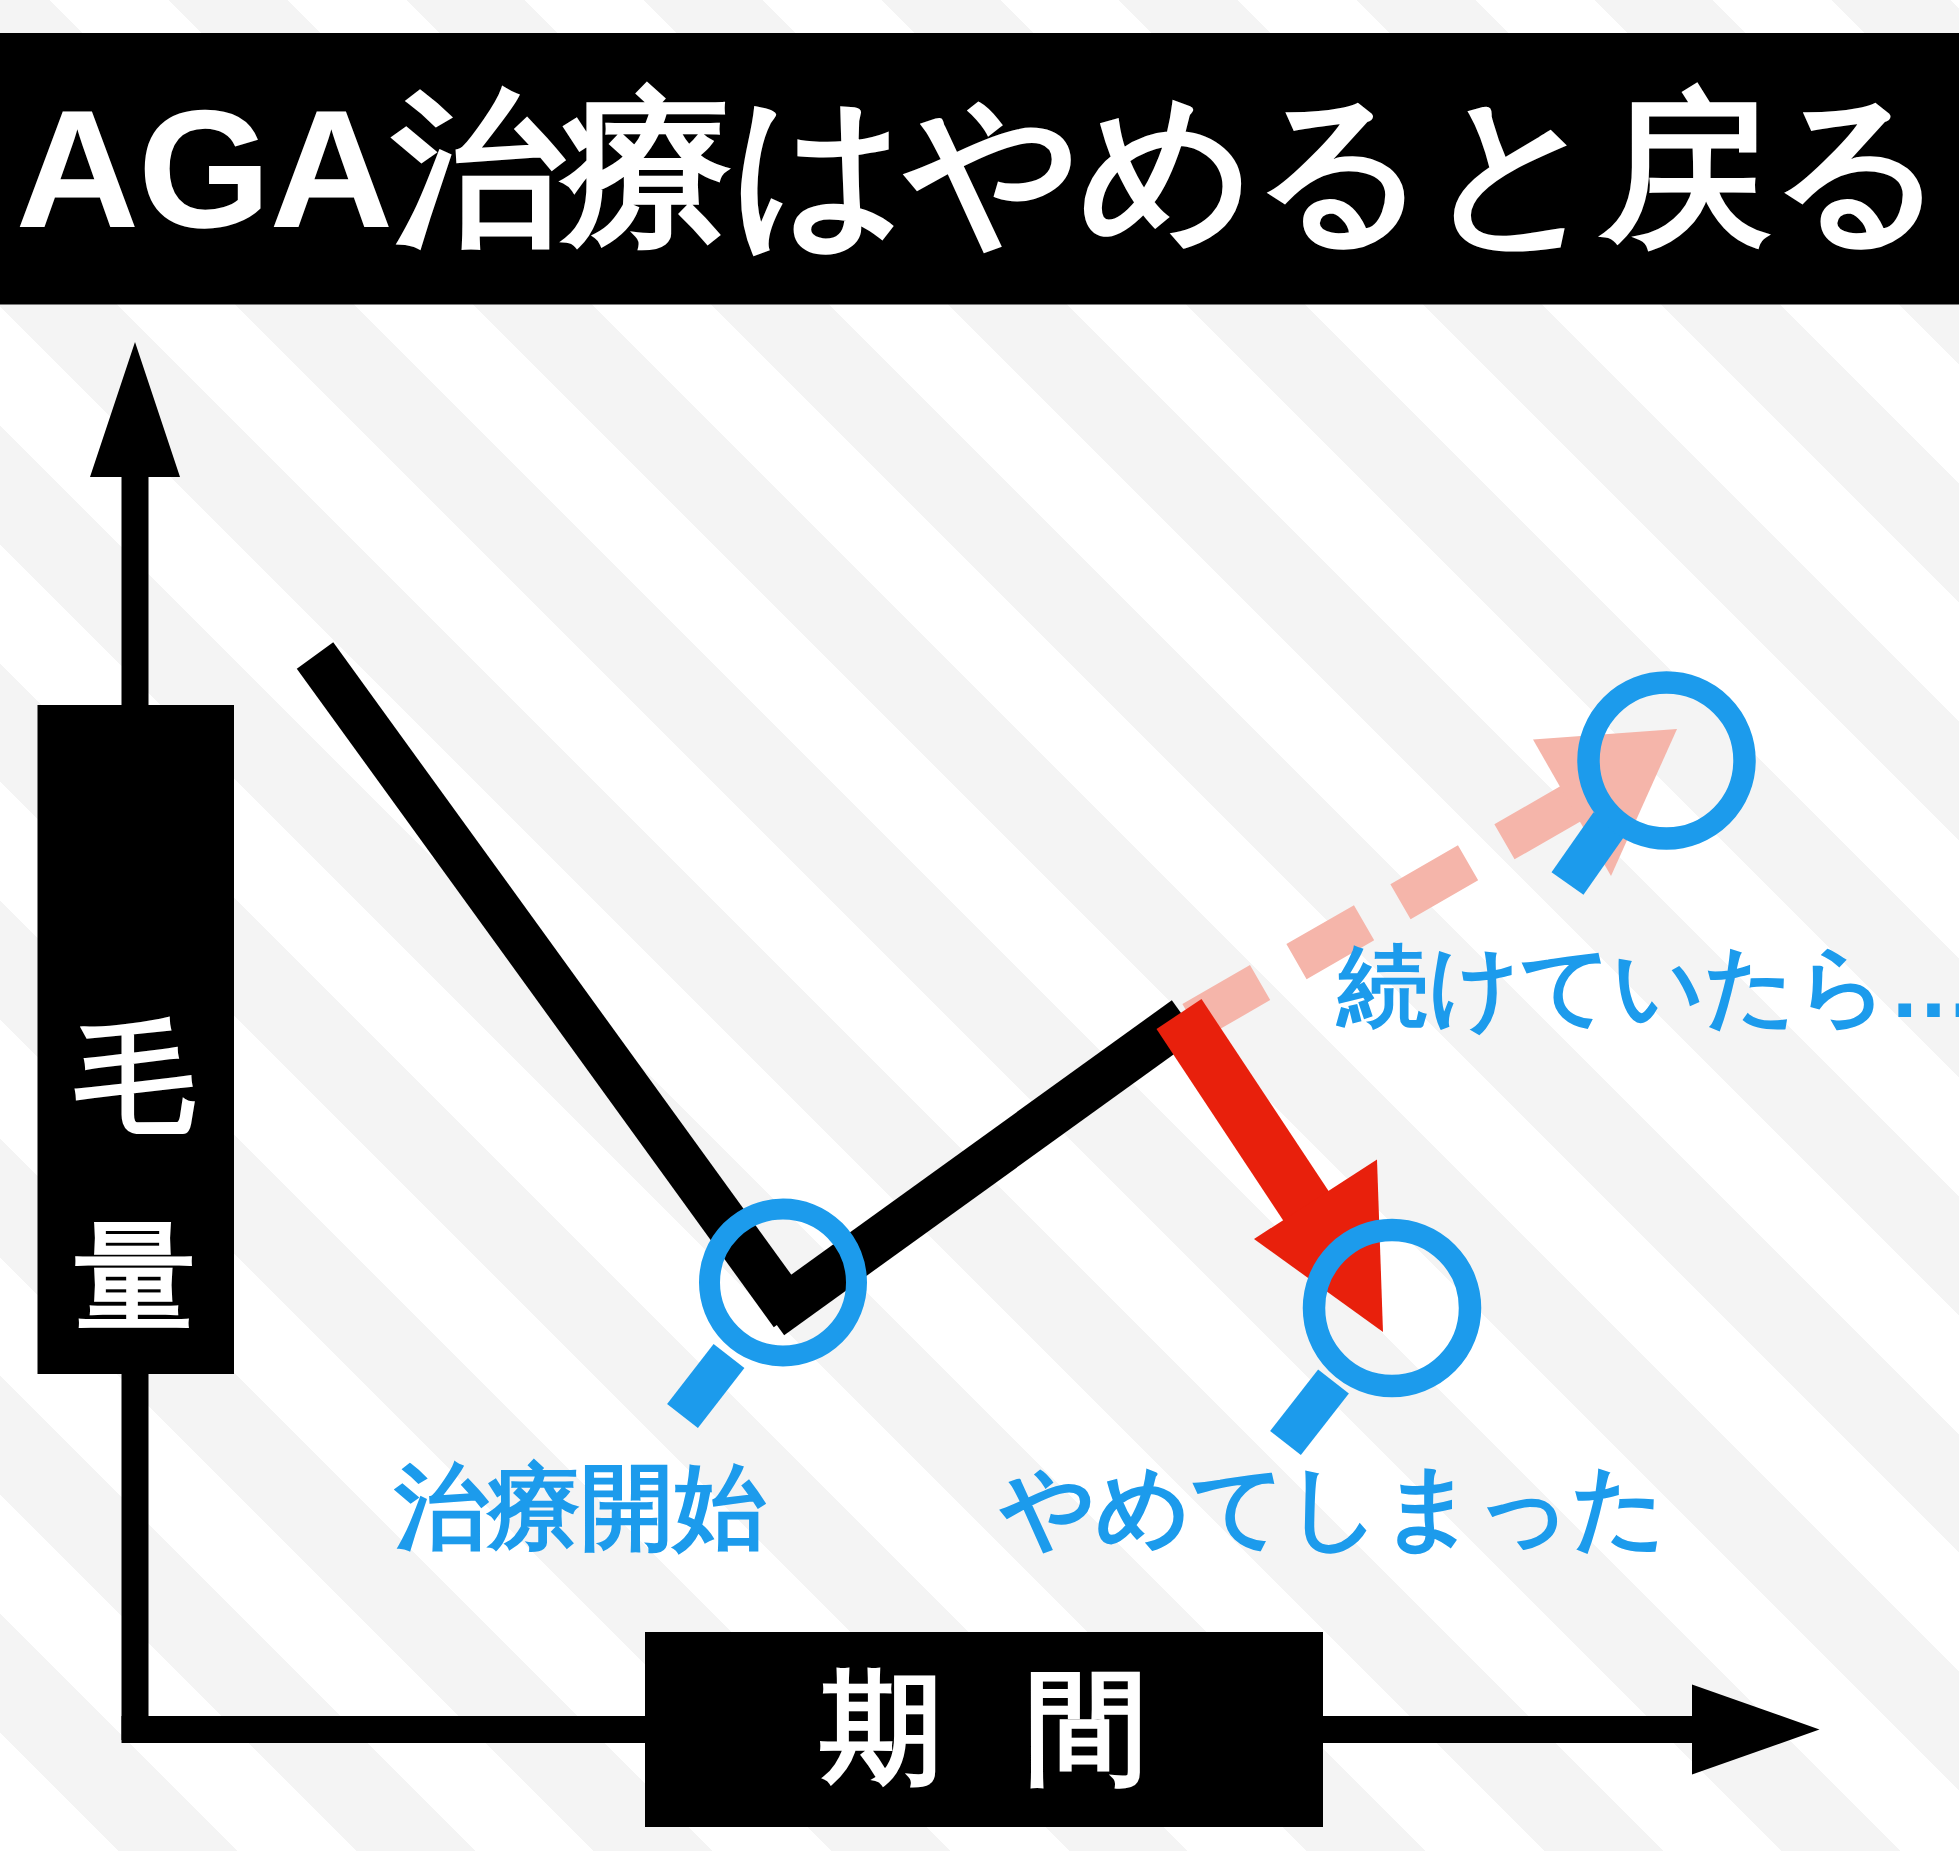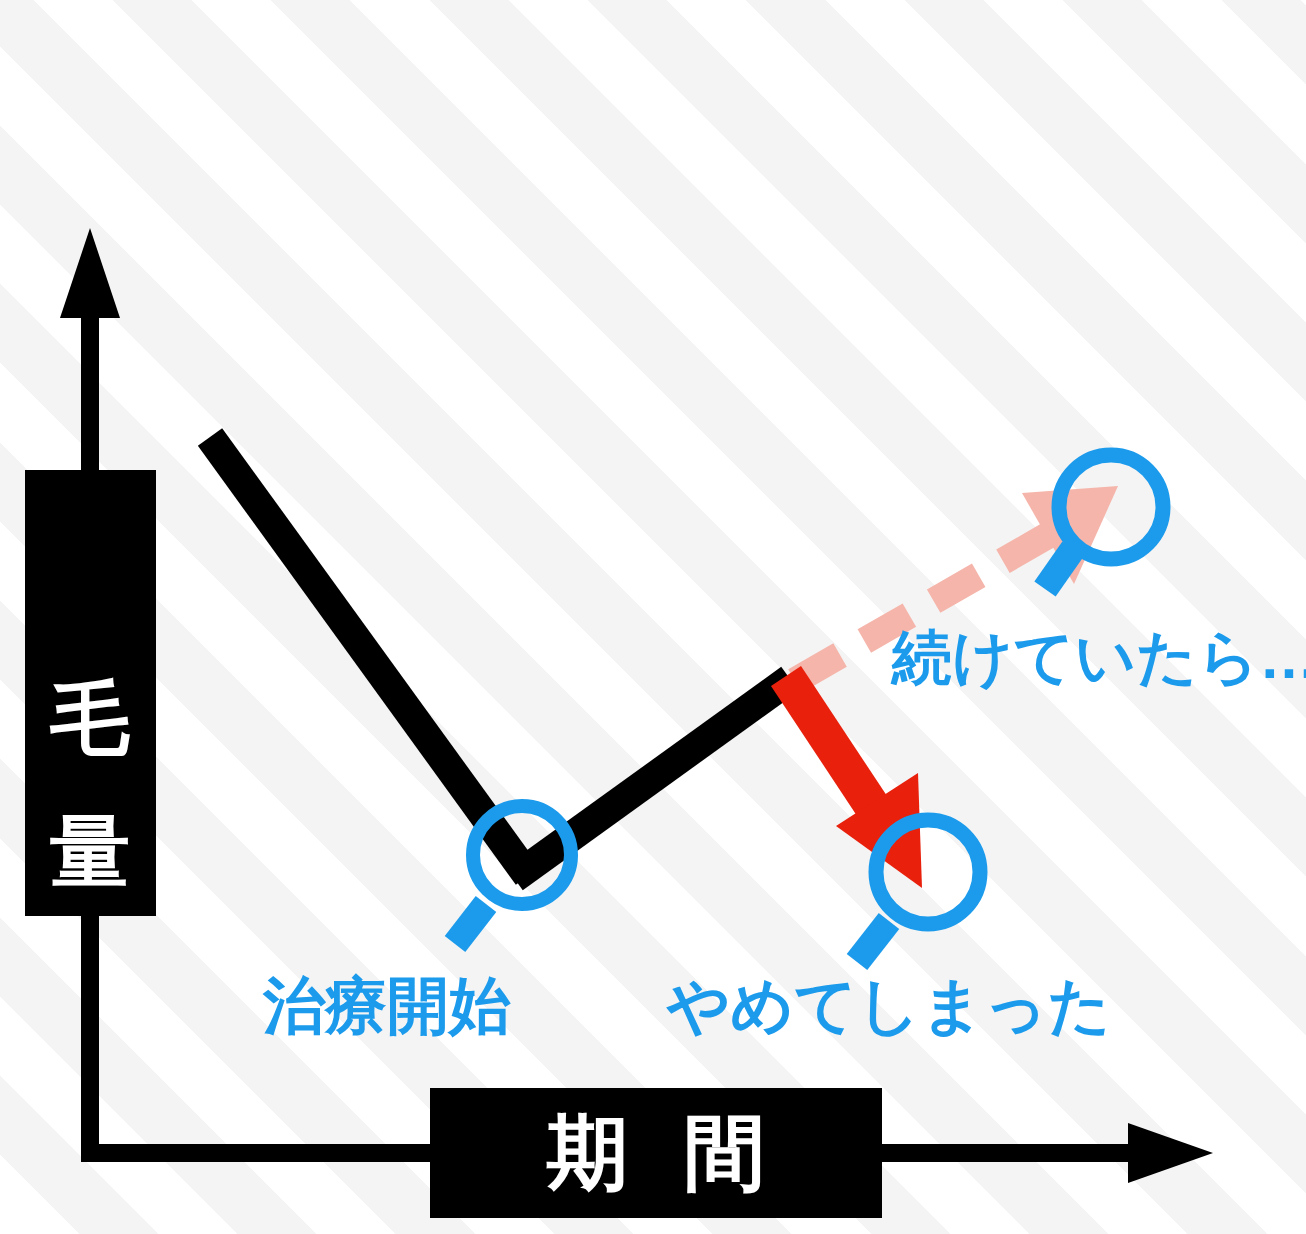--- a/index.html
+++ b/index.html
@@ -170,6 +170,9 @@
 
   </svg>
 
+  <div class="title-banner">
+    <span class="banner-text">AGA治療はやめると戻る</span>
+  </div>
 
   <div class="ylabel-box">
     <span class="axis-text">毛 量</span>

